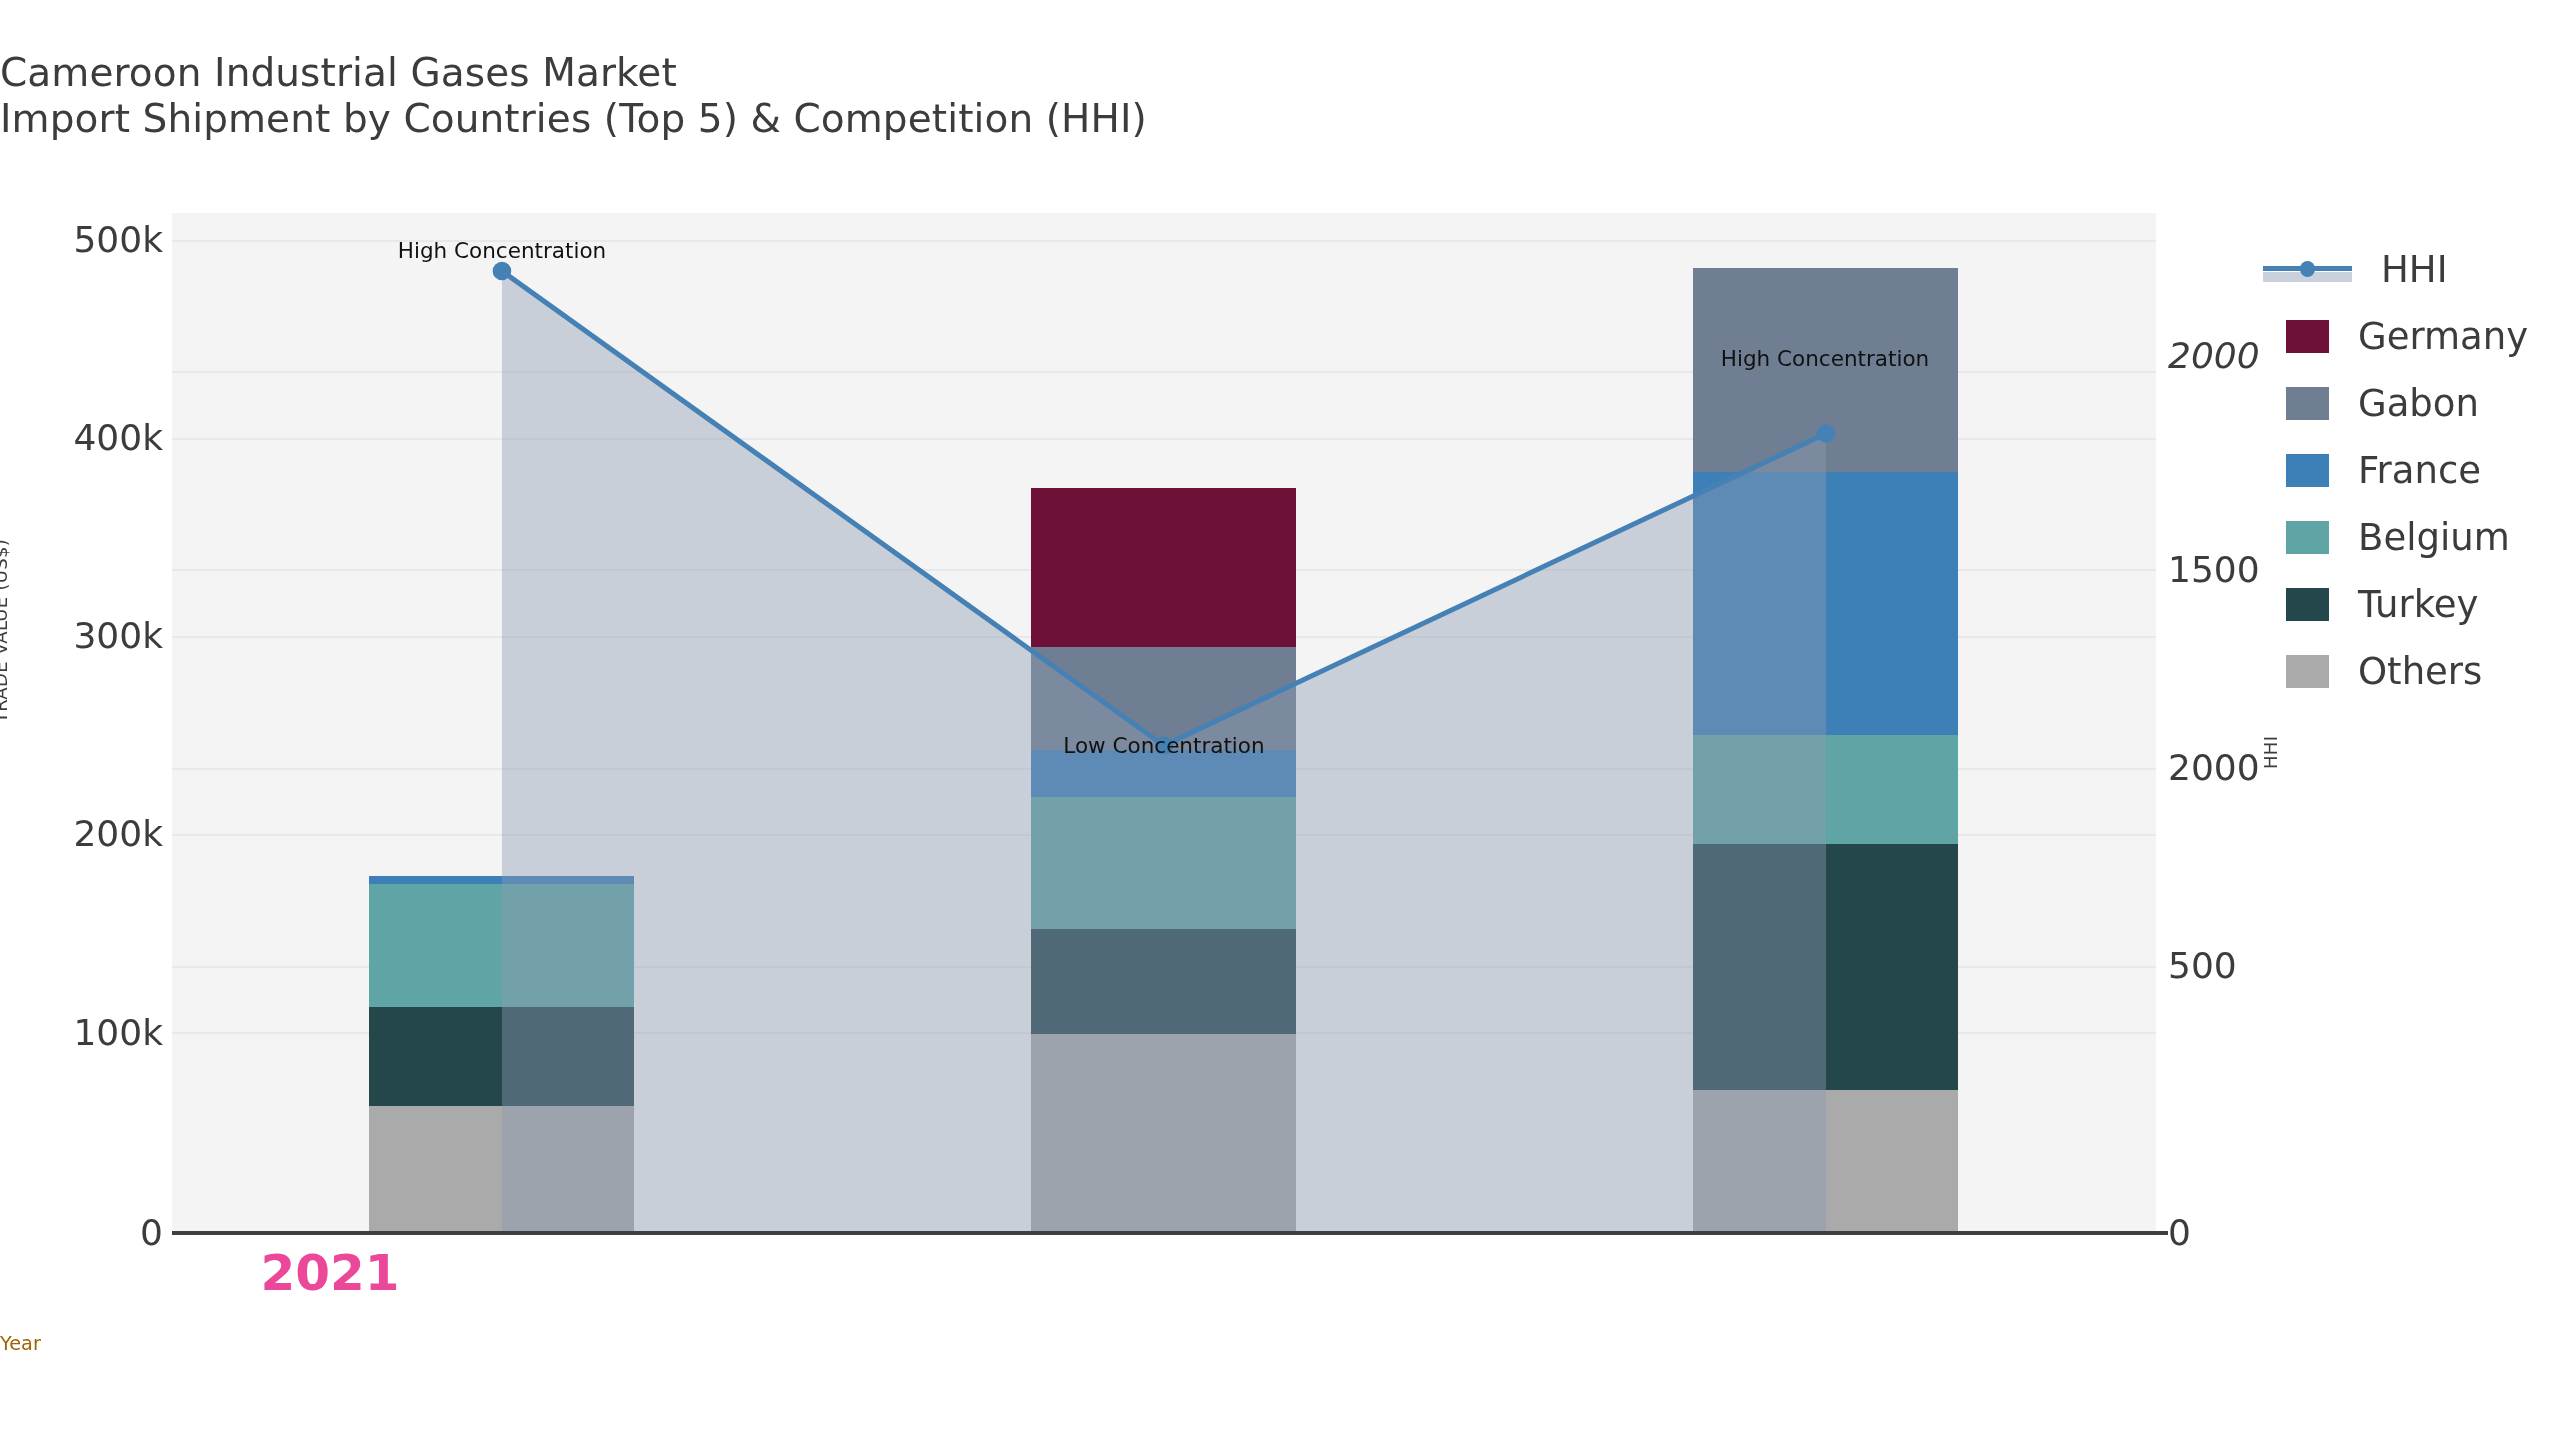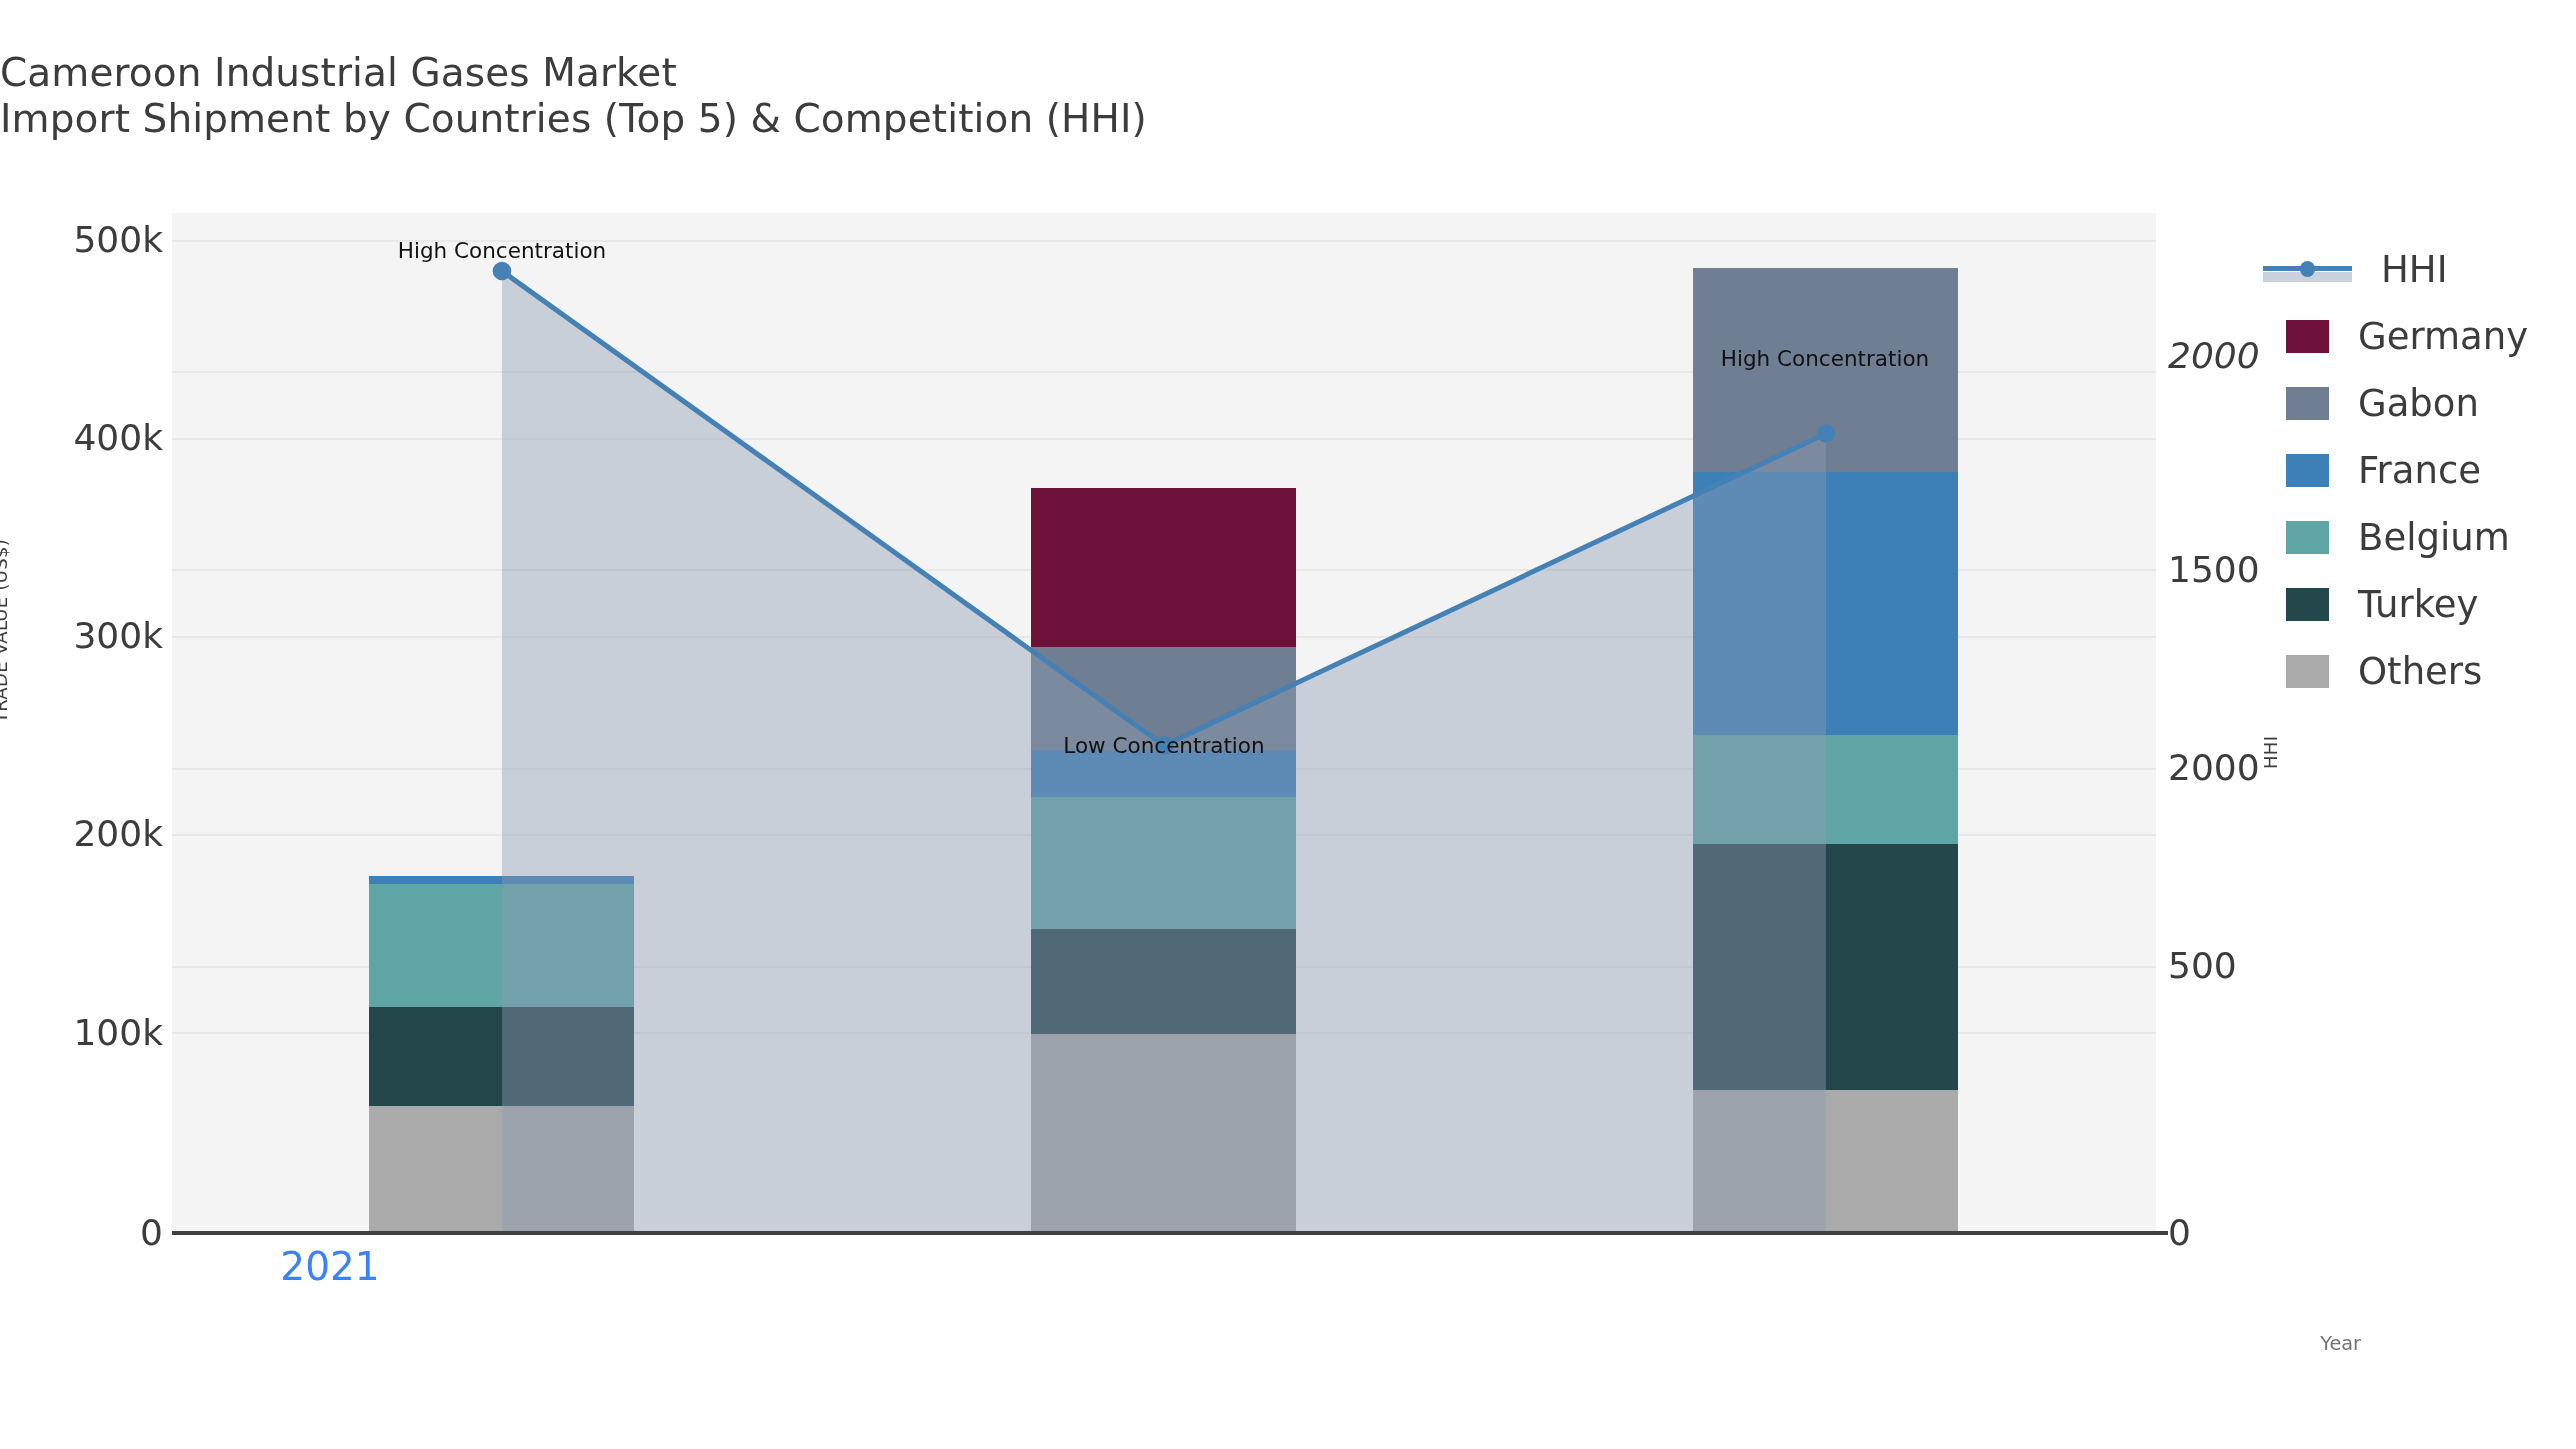--- a/index.html
+++ b/index.html
@@ -53,7 +53,7 @@
   }
   .xtick{
     position:absolute; top:1244px; width:358px; text-align:center;
-    font-size:39px; color:#3b82f6;
+    font-size:50px; color:#ec4899;font-weight:bold;
   }
 
   

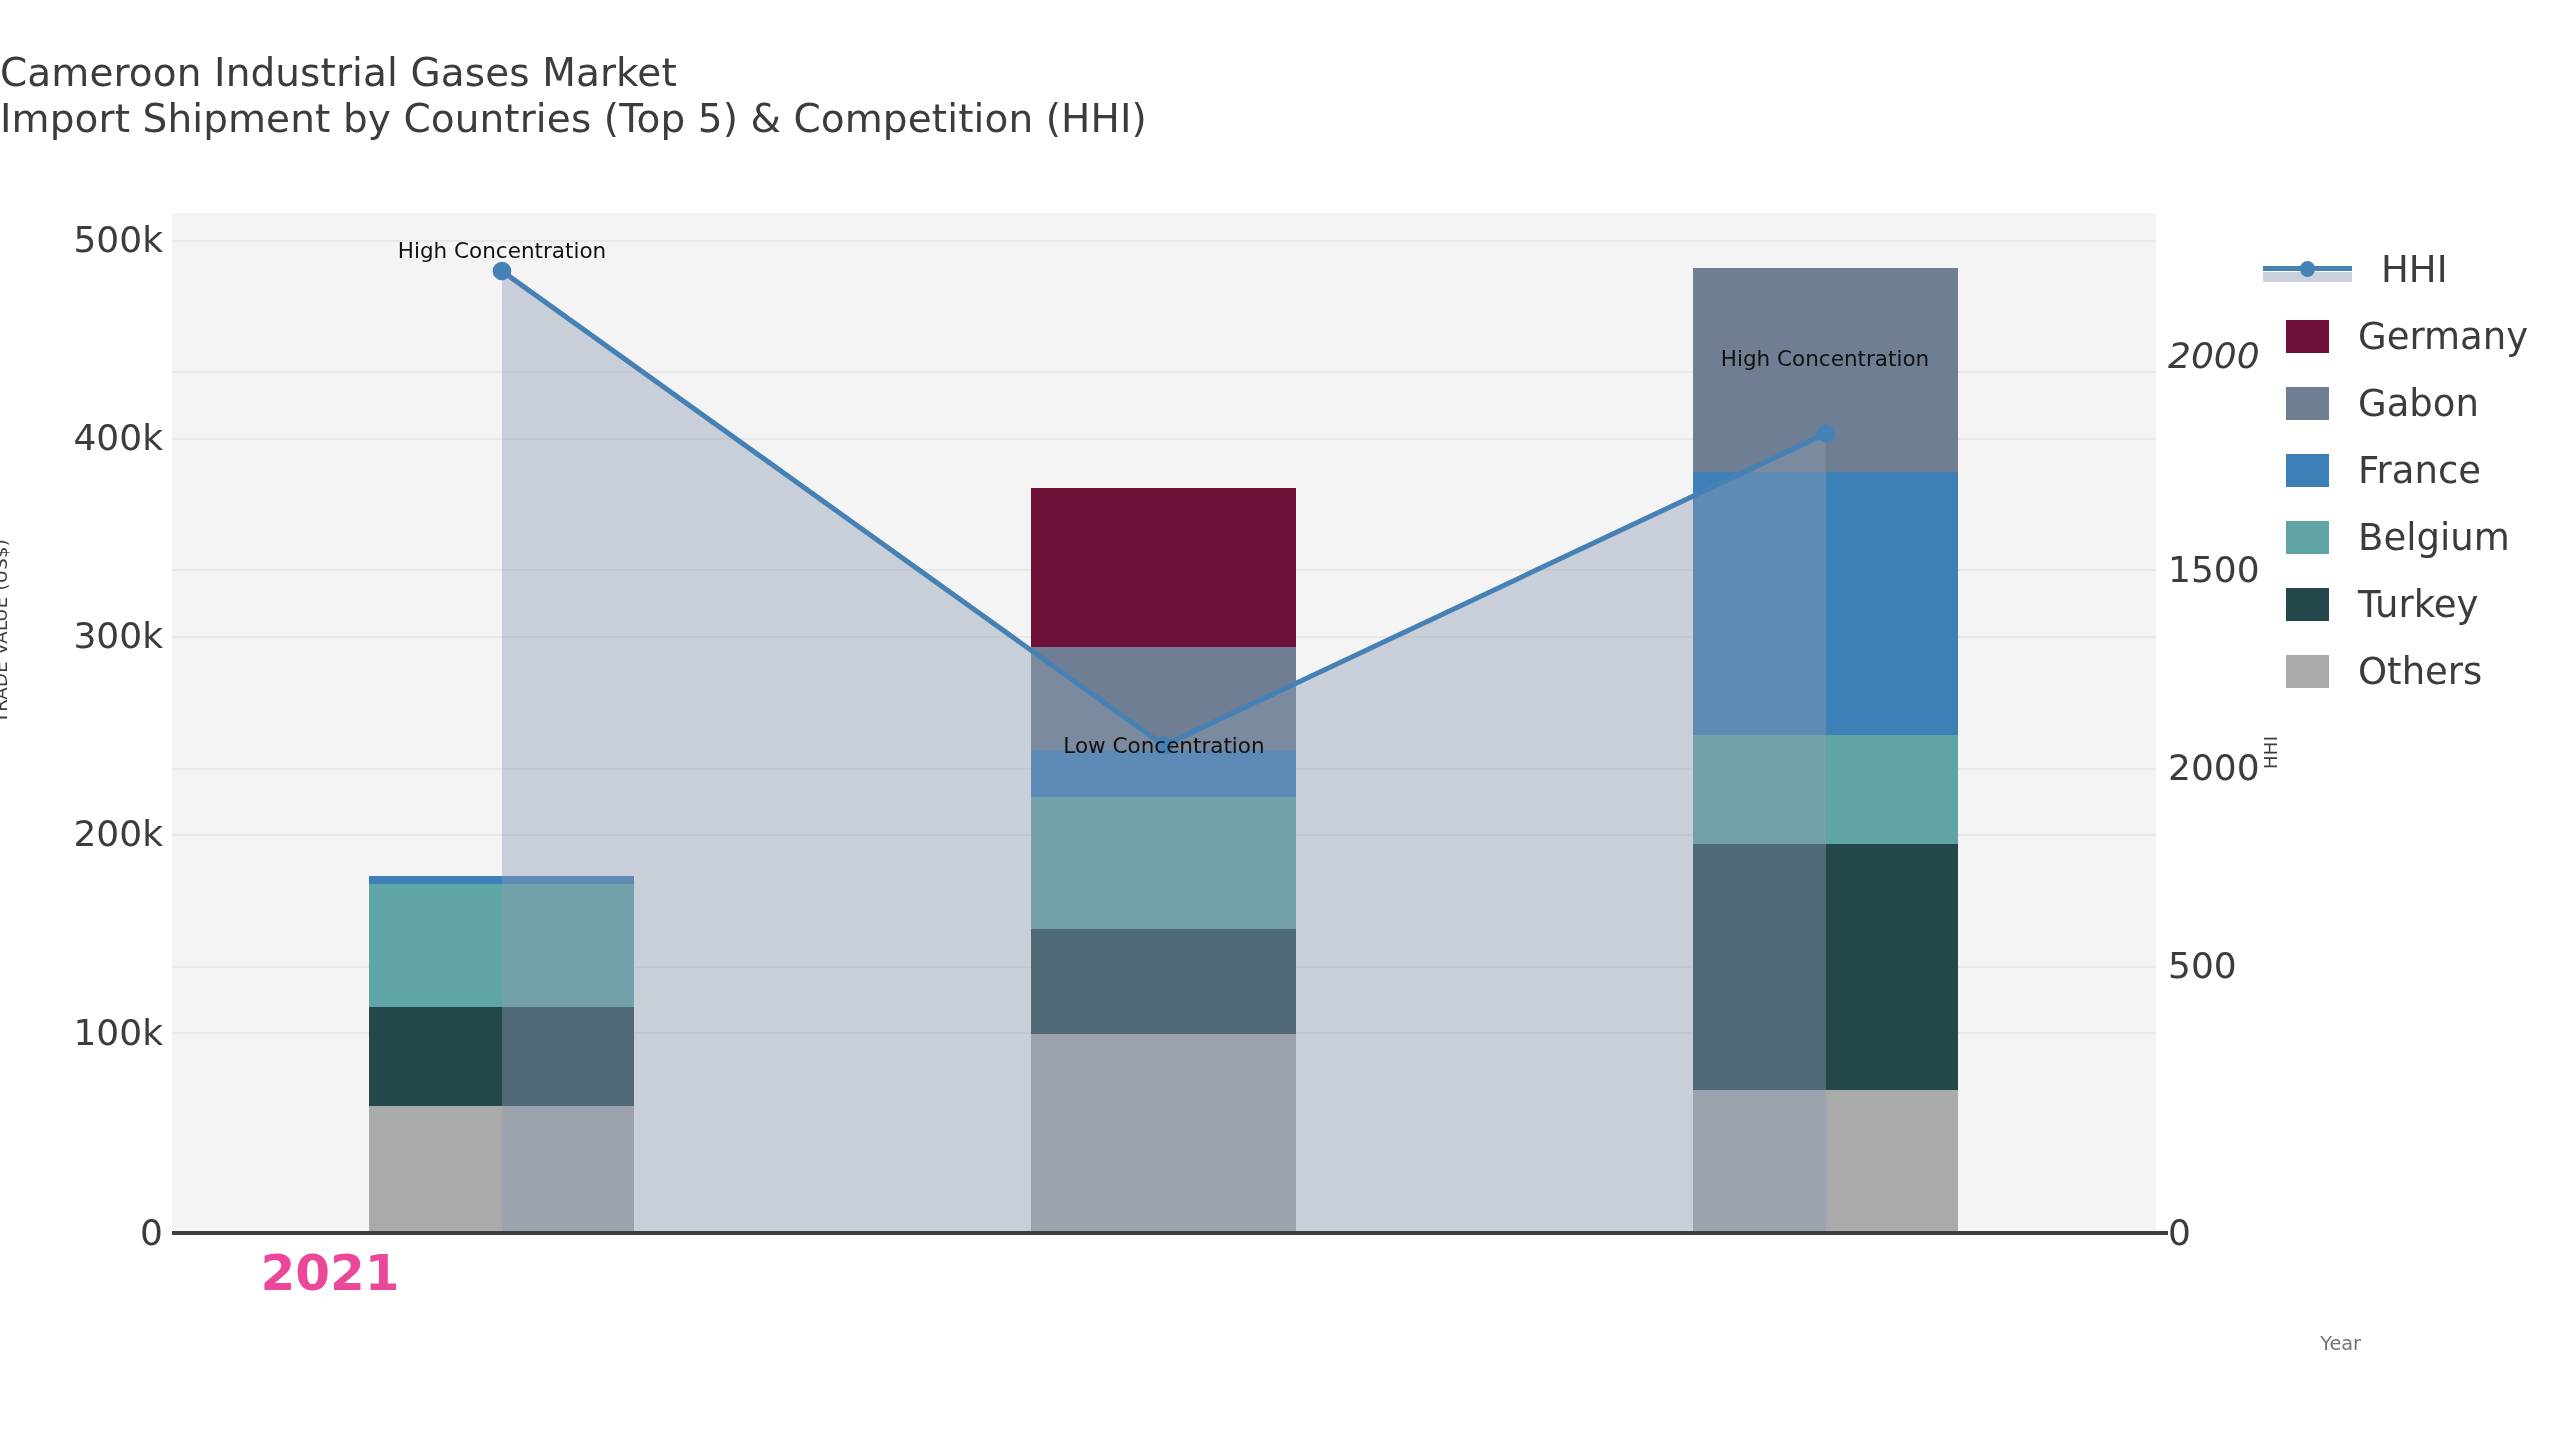--- a/index.html
+++ b/index.html
@@ -48,8 +48,8 @@
     font-size:18px; color:#3c3c3c; letter-spacing:0.3px; white-space:nowrap;
   }
   #xlabel{
-    position:absolute; left:0; top:1332px; width:2361px; text-align:right;
-    font-size:19.3px; color:#737373;
+    position:absolute; left:0; top:1332px; width:2361px; text-align:left;
+    font-size:19.3px; color:#a16207;
   }
   .xtick{
     position:absolute; top:1244px; width:358px; text-align:center;

